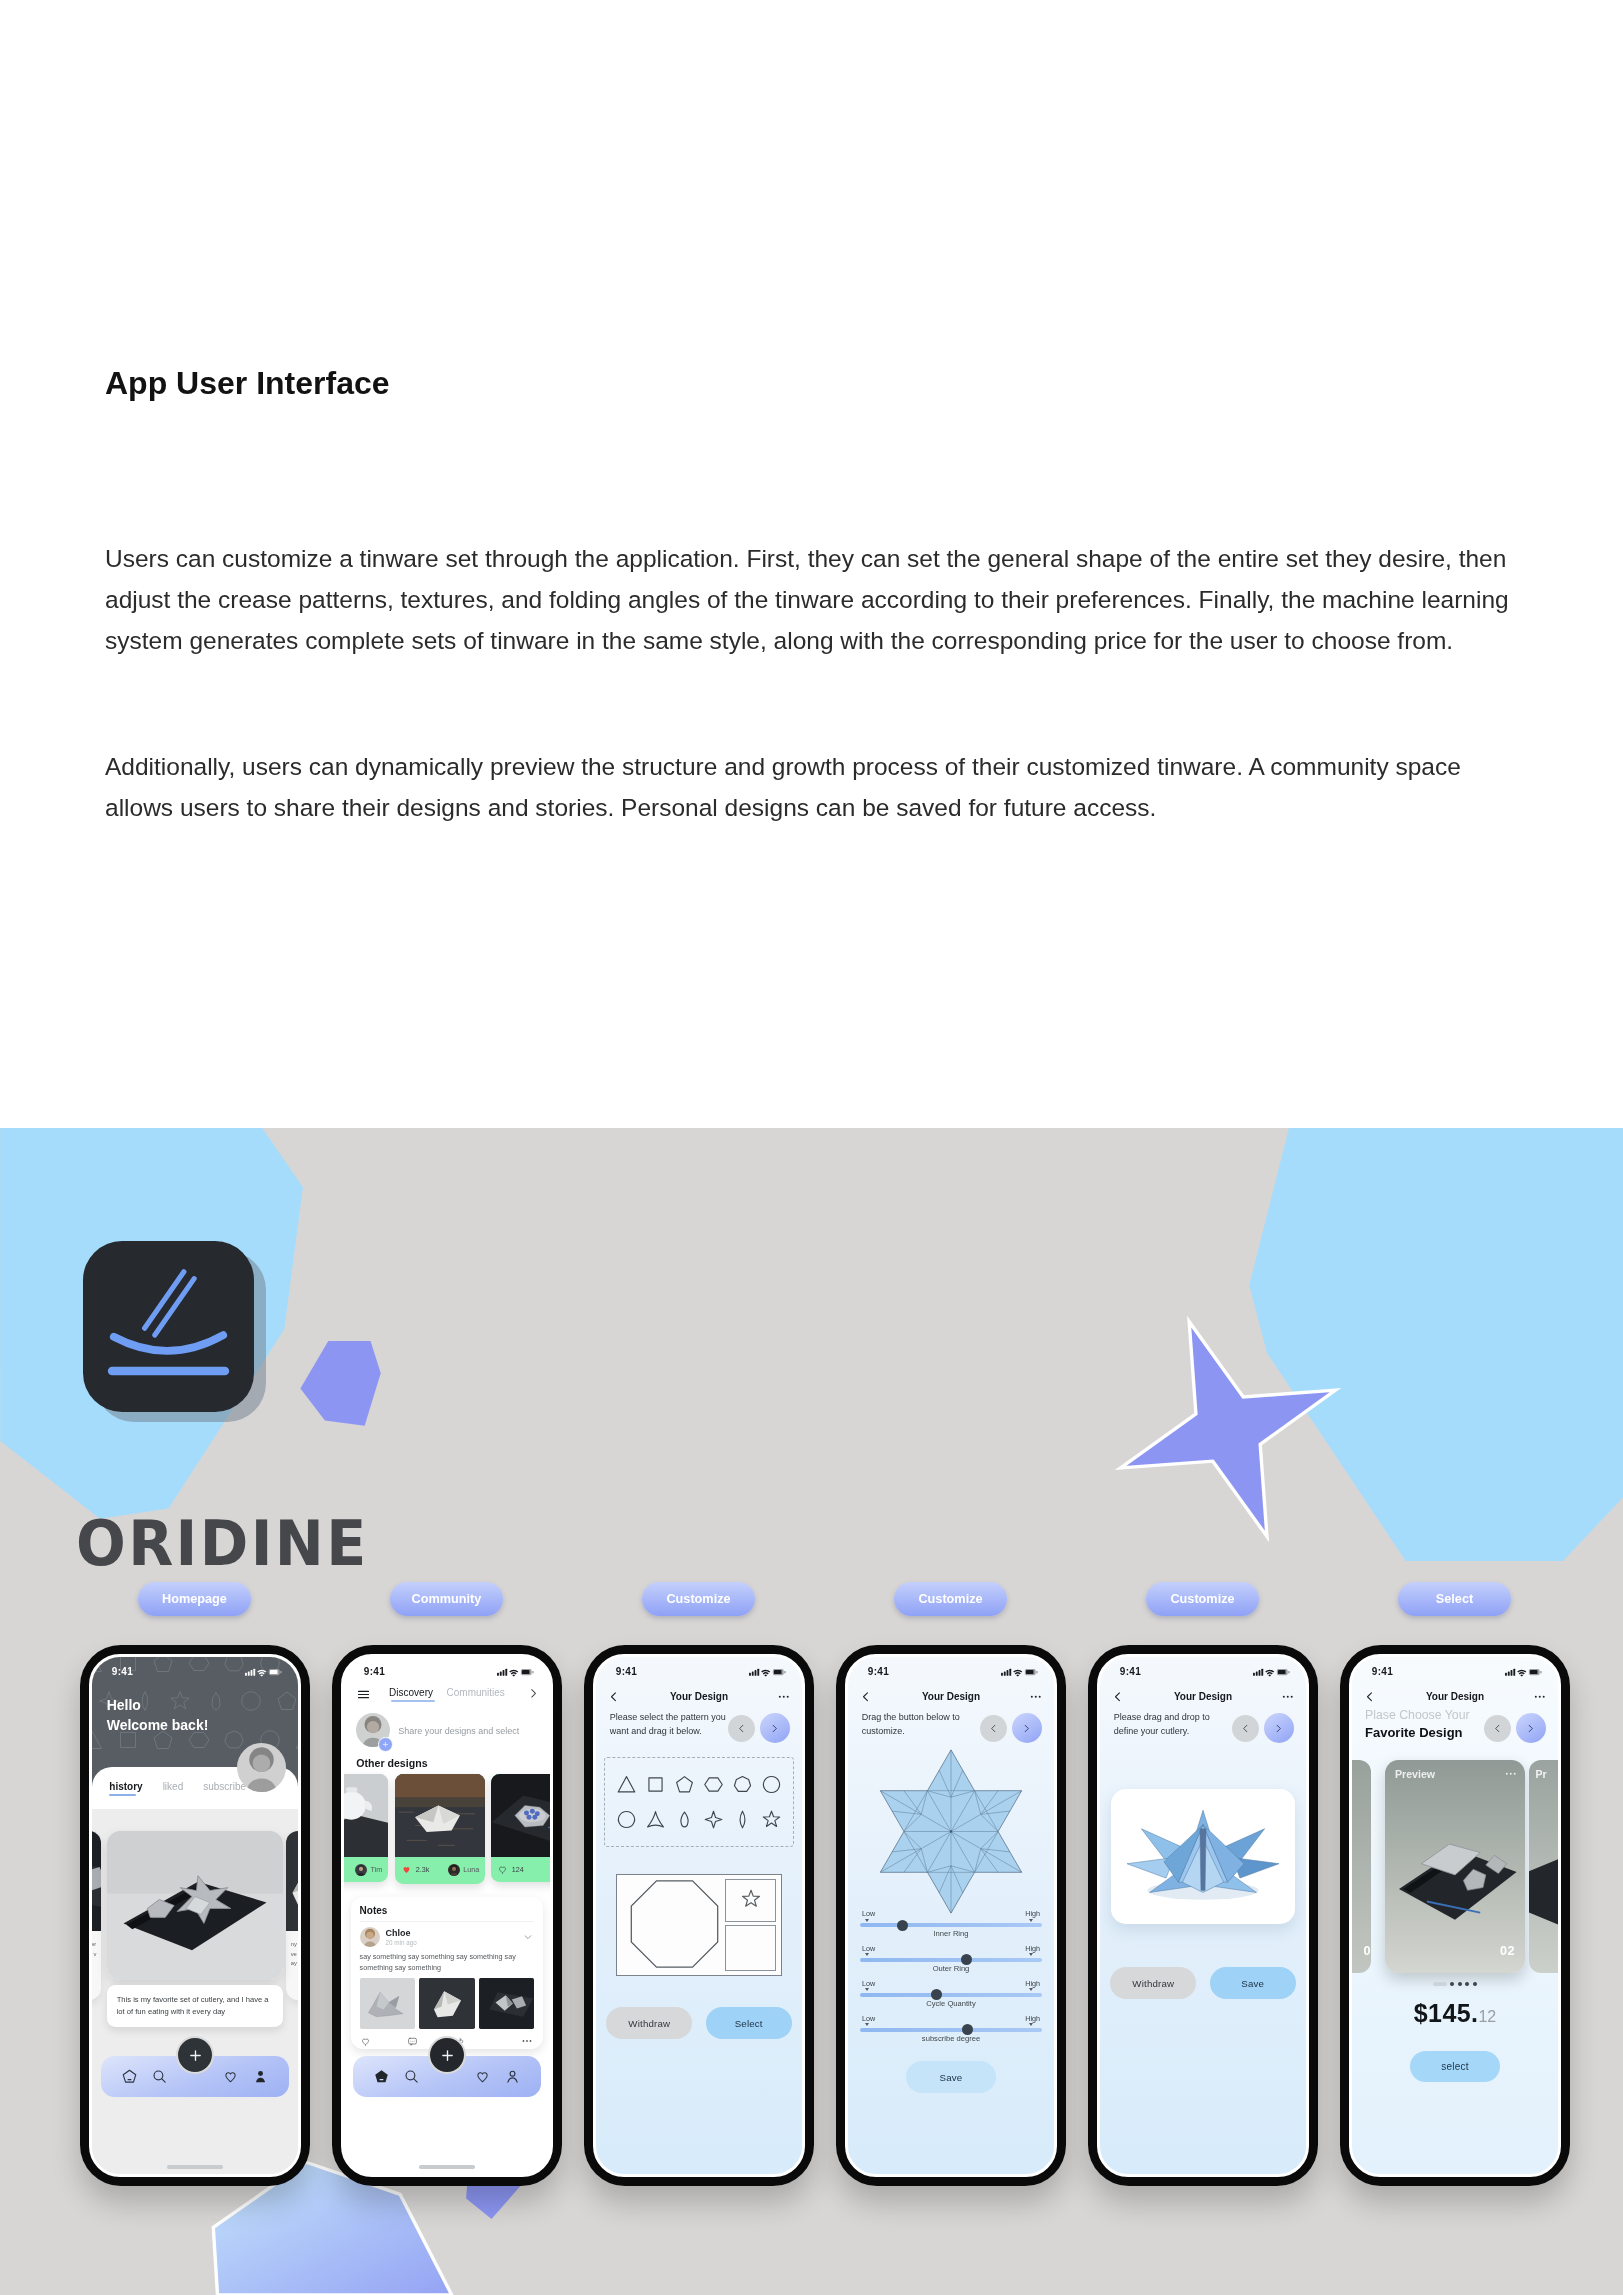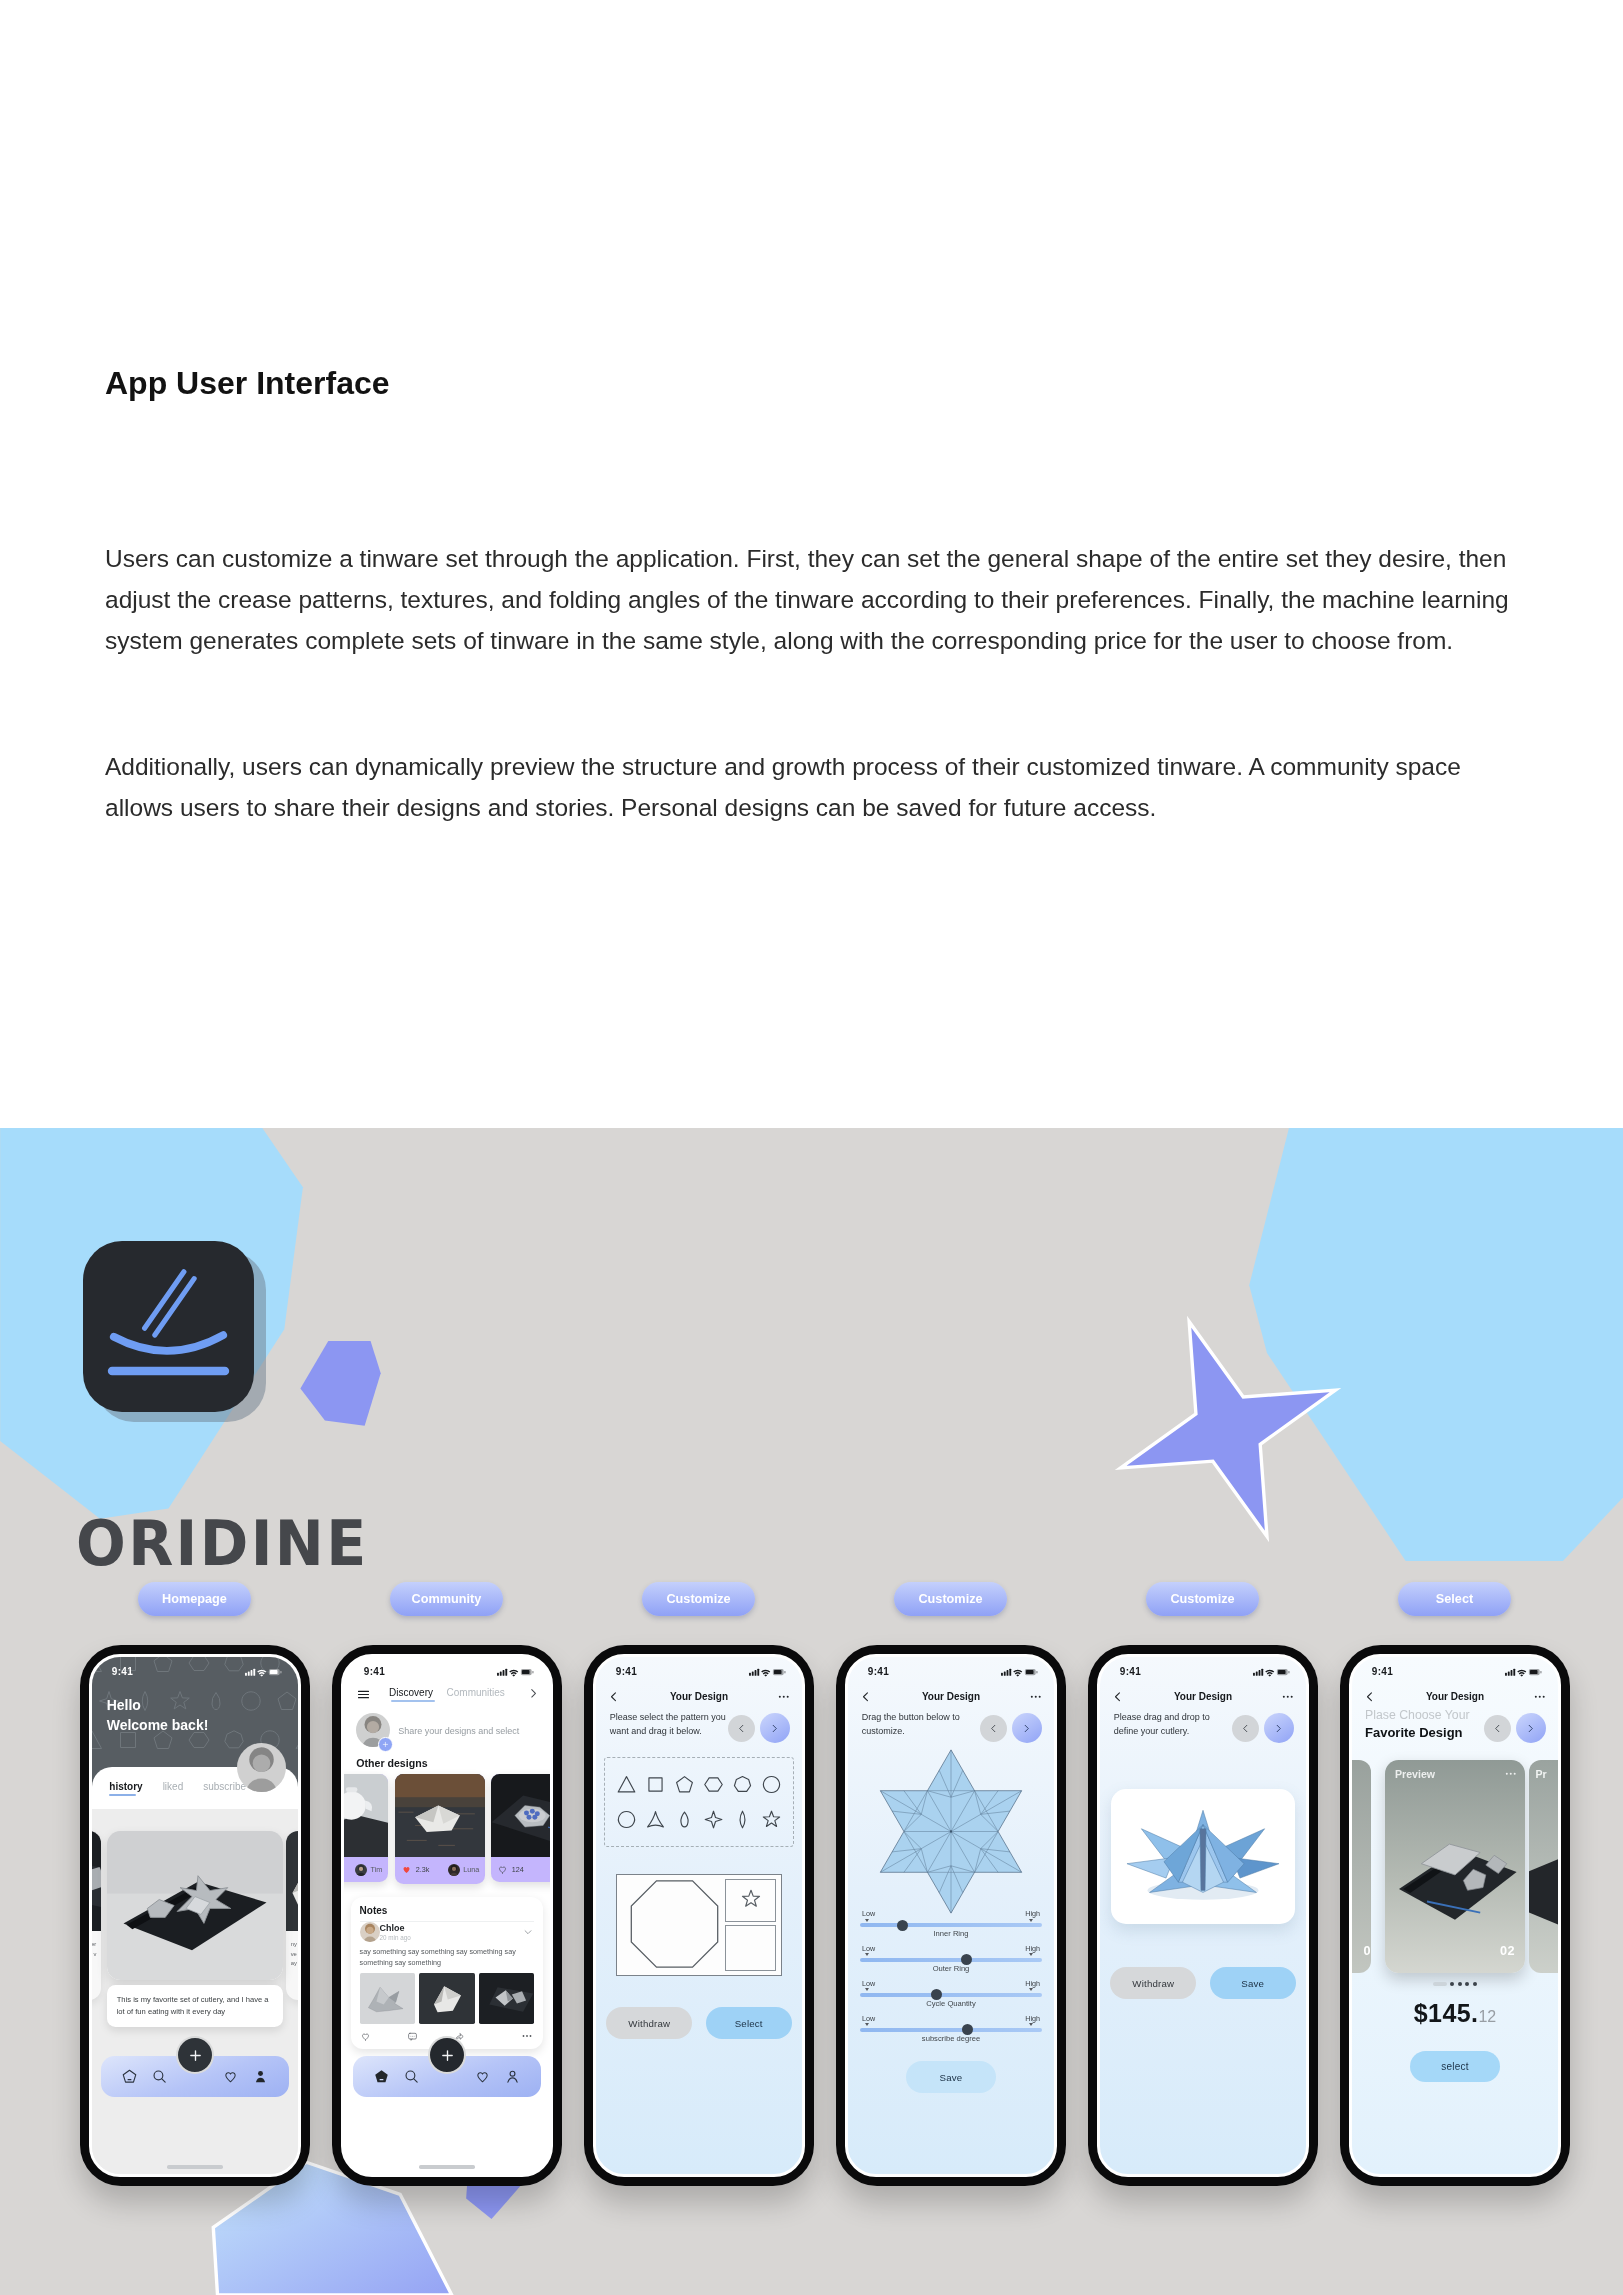--- a/index.html
+++ b/index.html
@@ -103,7 +103,7 @@
   .p2-share{position:absolute;left:54px;top:69px;font-size:9px;color:#969ca1}
   .p2-heading{position:absolute;left:12px;top:100px;font-size:10.6px;font-weight:700;color:#17191c}
   .p2-carousel{position:absolute;left:0;right:0;top:117px;height:113px}
-  .p2-card{position:absolute;background:#c4b5fd;border-radius:8.5px;box-shadow:0 3.4px 8.5px rgba(0,0,0,.12);overflow:hidden}
+  .p2-card{position:absolute;background:#86efac;border-radius:8.5px;box-shadow:0 3.4px 8.5px rgba(0,0,0,.12);overflow:hidden}
   .p2-card .ph{height:83px}
   .p2-foot{height:25px;display:flex;align-items:center;gap:3.4px;padding:0 6px;font-size:7.2px;color:#3c4045}
   .p2-foot .hic{width:11px;height:11px;display:inline-flex}

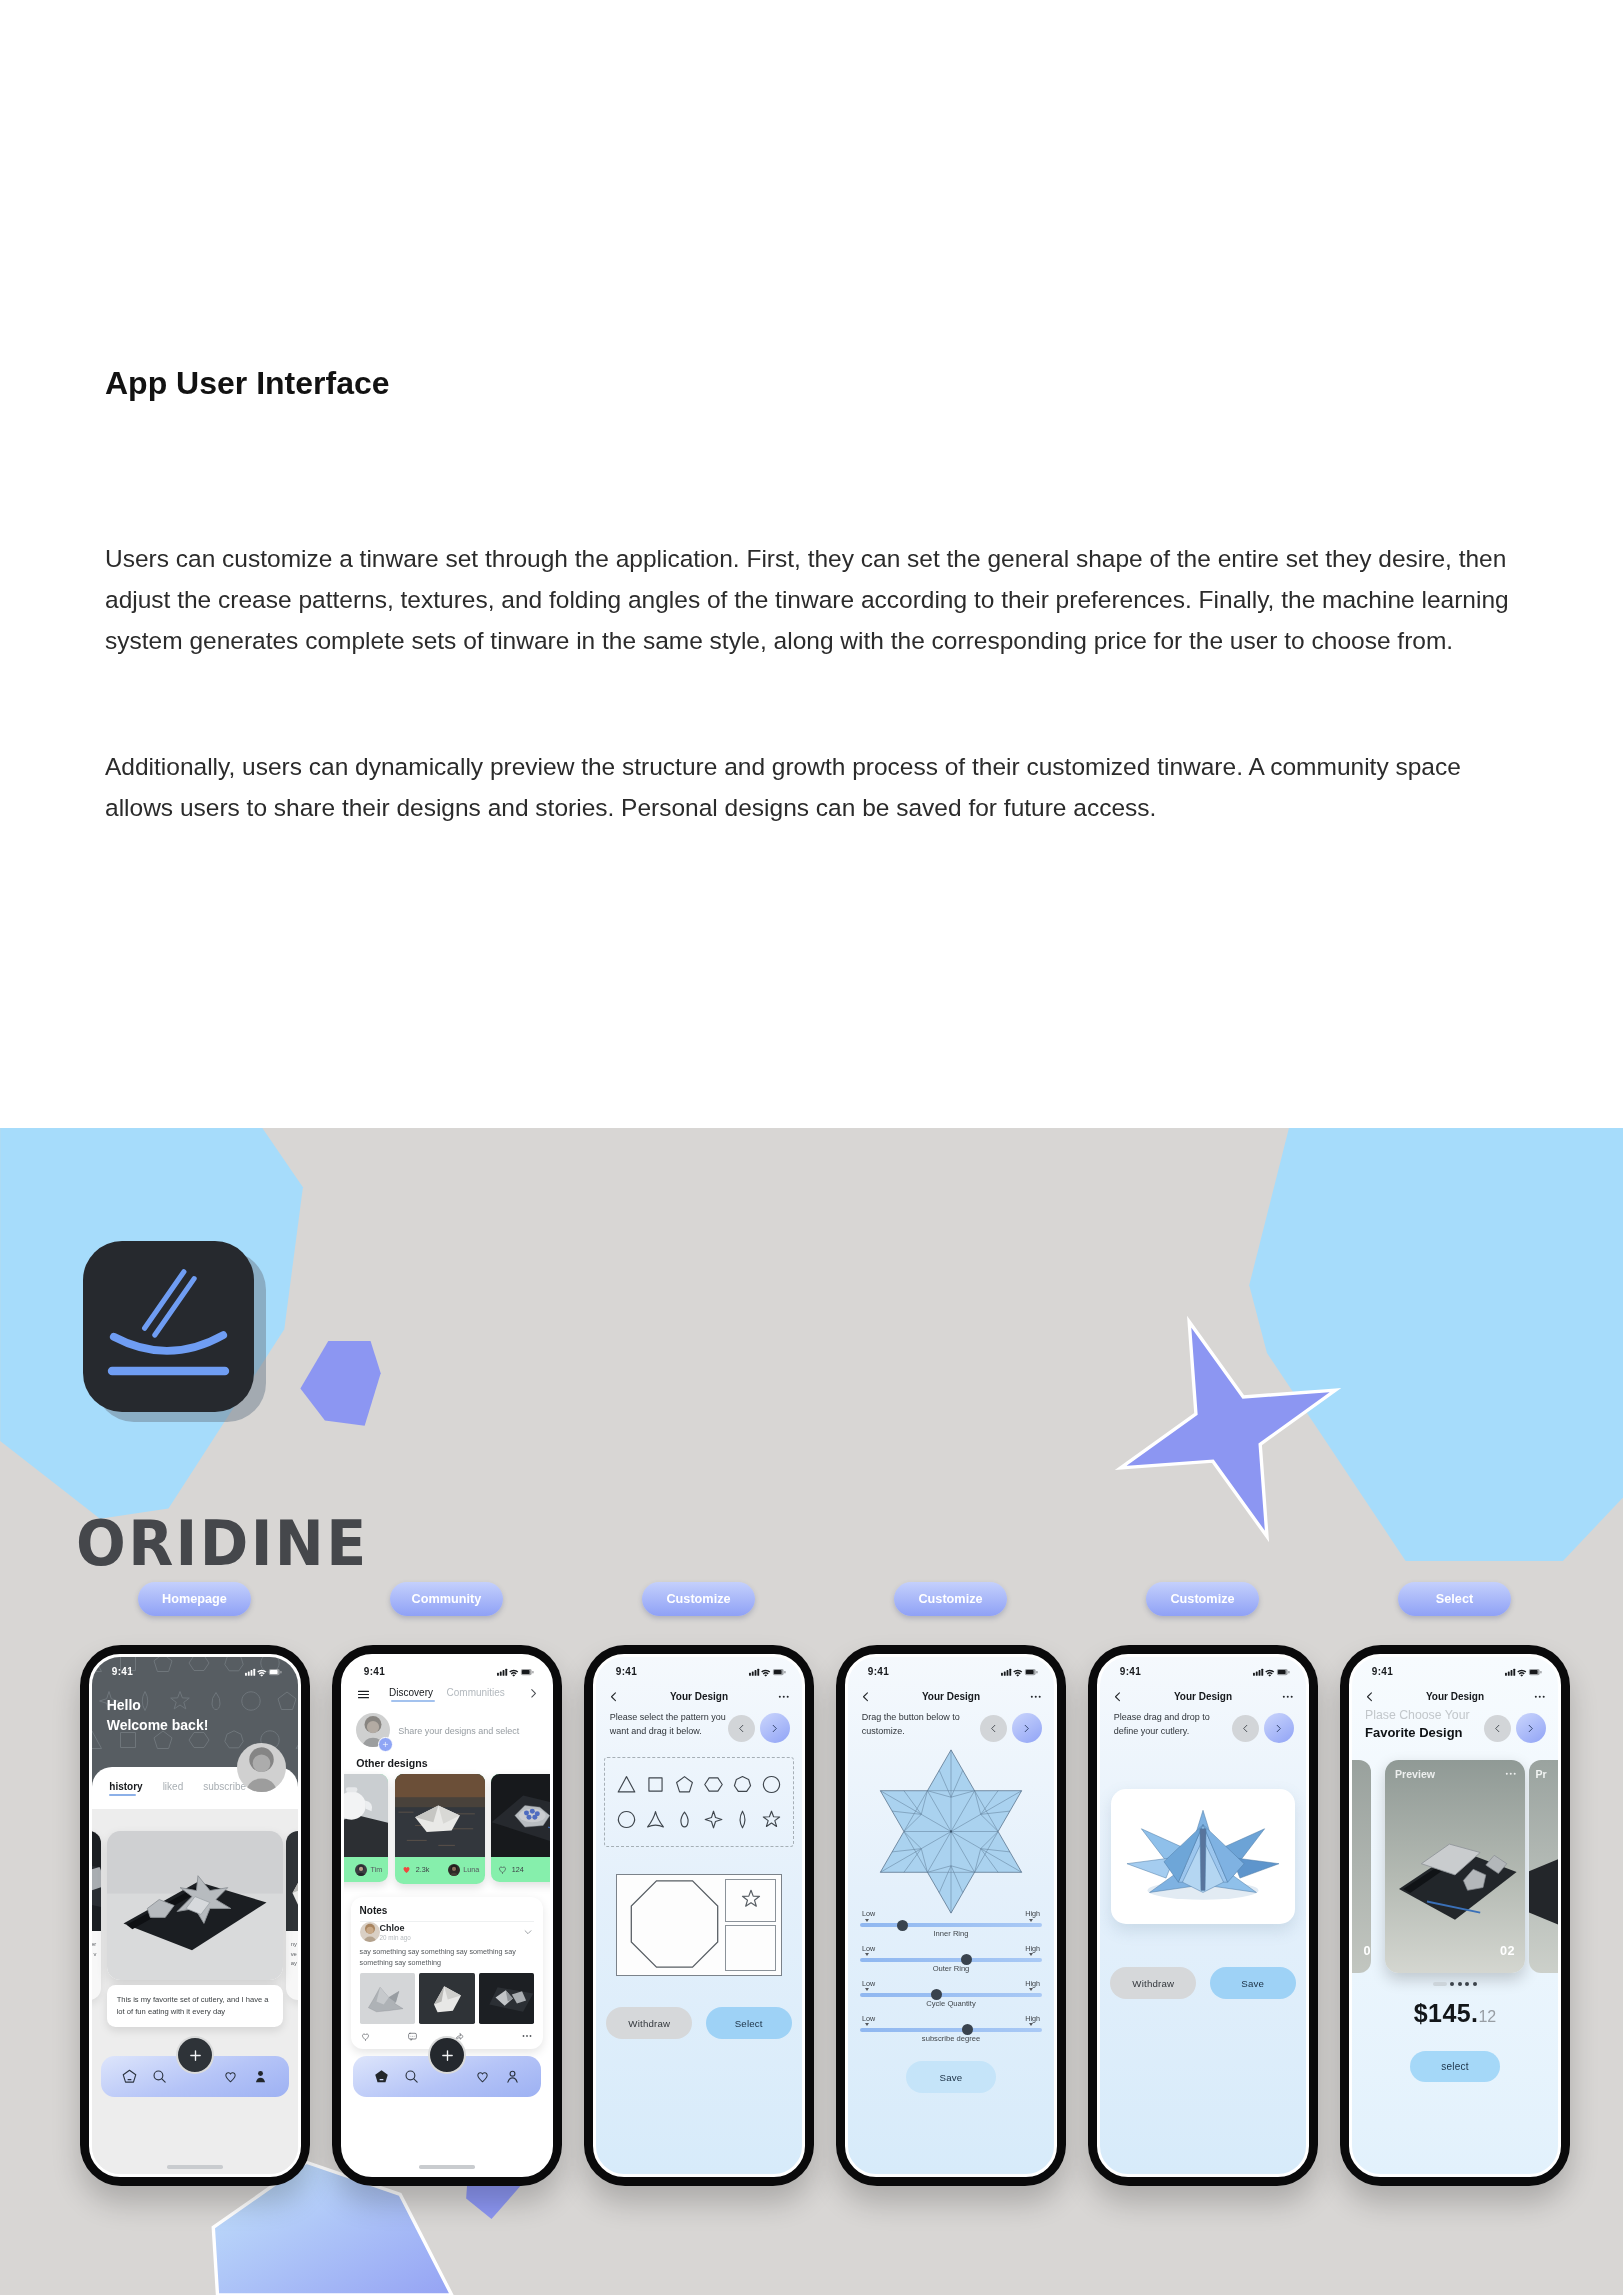--- a/index.html
+++ b/index.html
@@ -115,7 +115,7 @@
   .p2-notes{position:absolute;left:6.8px;right:6.8px;top:240px;height:152px;background:#fff;border-radius:12px;
             box-shadow:0 3.4px 10px rgba(0,0,0,.1);padding:7.6px 8.5px;box-sizing:border-box}
   .p2-notes-title{font-size:10px;font-weight:700;color:#17191c;border-bottom:0.8px solid #eef0f1;padding-bottom:5px}
-  .p2-note-row{position:relative;display:flex;align-items:center;}
+  .p2-note-row{position:relative;display:flex;align-items:center;gap:6px;margin-top:5px}
   .p2-note-av{width:20px;height:20px;border-radius:50%}
   .p2-note-name{font-size:9px;font-weight:700;color:#222528;line-height:1.2}
   .p2-note-time{font-size:6.3px;color:#b5babe}

